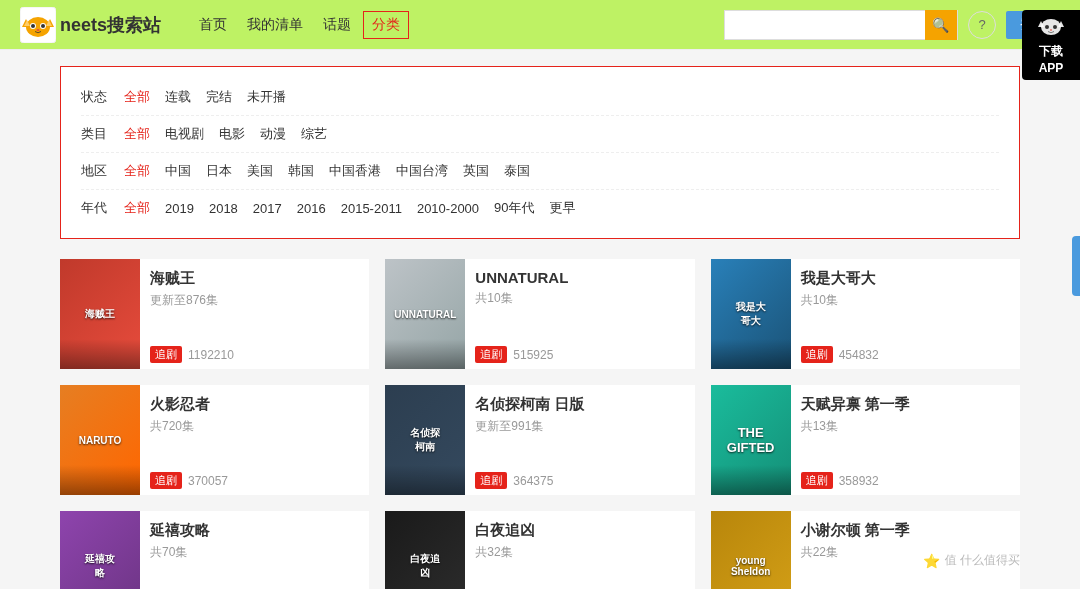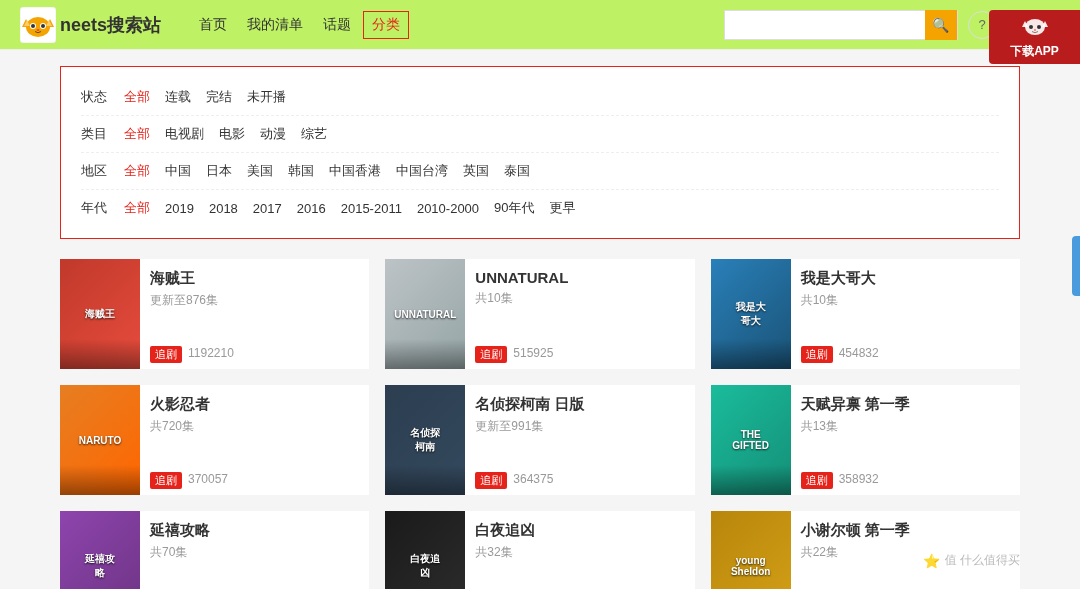--- a/index.html
+++ b/index.html
@@ -101,8 +101,8 @@
       position: fixed;
       top: 10px;
       right: 0;
-      width: 91px;
-      background: #b91c1c;
+      width: 58px;
+      background: #000000;
       color: #fff;
       text-align: center;
       padding: 4px 6px;

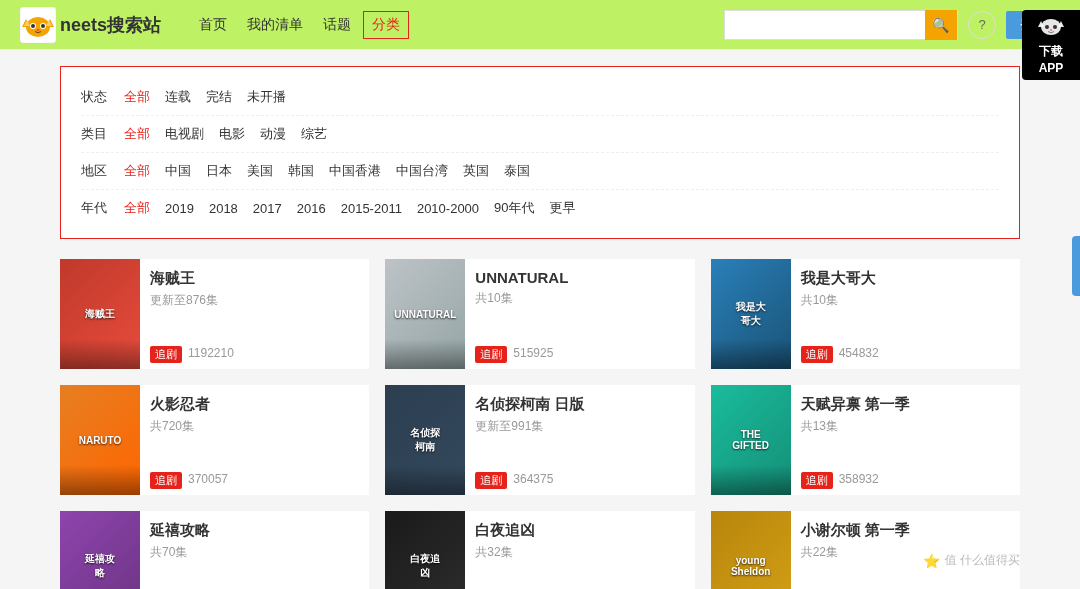--- a/index.html
+++ b/index.html
@@ -201,7 +201,7 @@
     }
     .show-bottom {
       display: flex;
-      align-items: flex-start;
+      align-items: center;
       gap: 6px;
     }
     .tag-zhui {

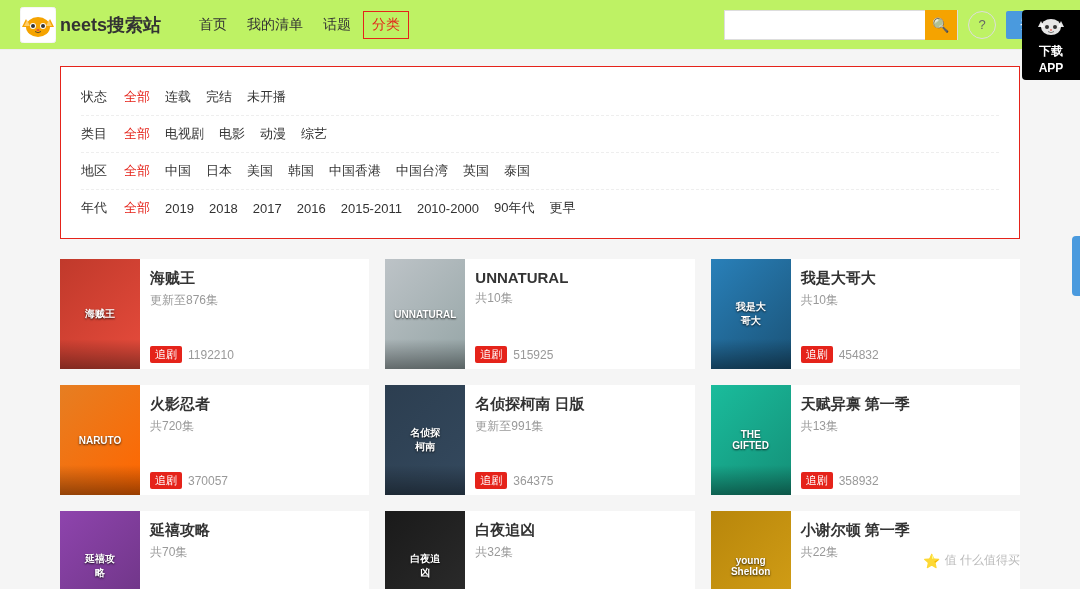--- a/index.html
+++ b/index.html
@@ -453,7 +453,7 @@
       <div class="show-card">
     <div class="show-poster">
       <div class="show-poster-inner" style="background: linear-gradient(135deg, #1abc9c, #148f77); position:relative; overflow:hidden;">
-        <span style="position:absolute; top:50%; left:50%; transform:translate(-50%,-50%); color:#fff; font-size:10px; text-align:center; text-shadow:0 1px 2px rgba(0,0,0,0.8); font-weight:bold; padding:4px;">THE GIFTED</span>
+        <span style="position:absolute; top:50%; left:50%; transform:translate(-50%,-50%); color:#fff; font-size:13px; text-align:center; text-shadow:0 1px 2px rgba(0,0,0,0.8); font-weight:bold; padding:4px;">THE GIFTED</span>
 
         <div style="position:absolute;bottom:0;left:0;right:0;height:30px;background:linear-gradient(transparent, rgba(0,0,0,0.4));"></div>
       </div>

